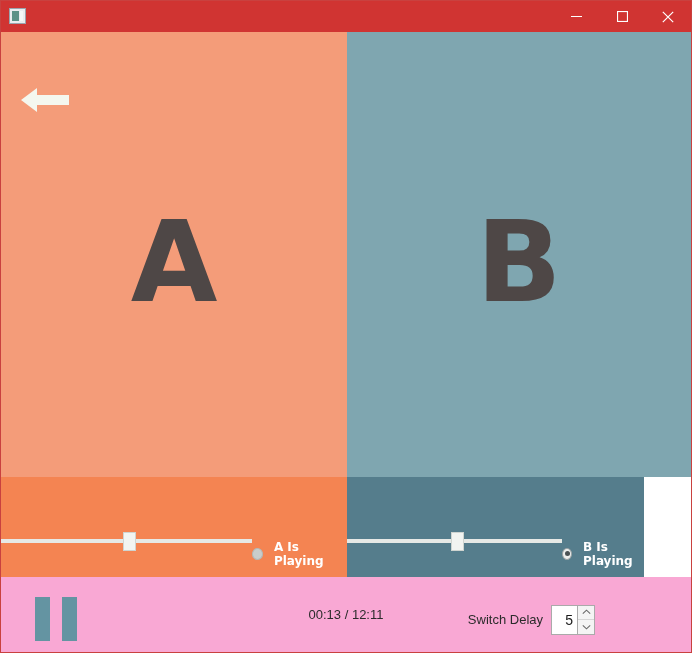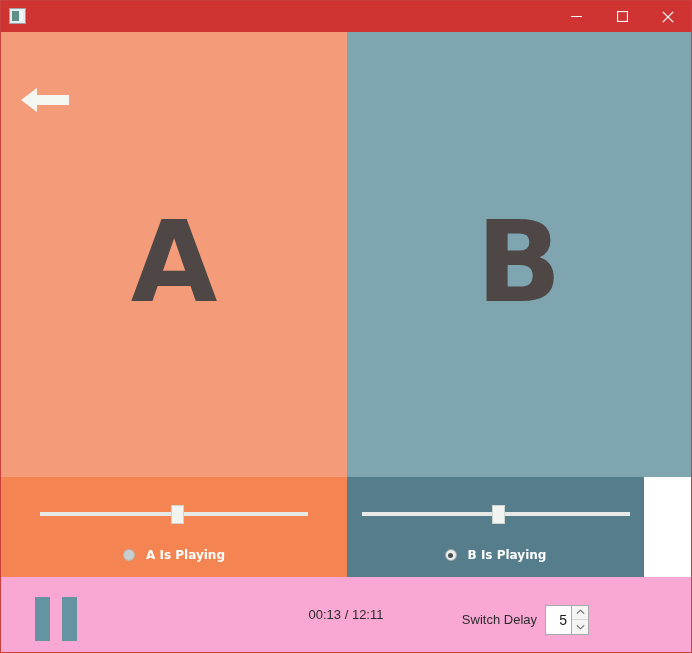--- a/index.html
+++ b/index.html
@@ -110,7 +110,7 @@
   .strip {
     position: relative;
     display: flex;
-    flex-direction: column;
+    flex-direction: row;
     align-items: center;
     justify-content: flex-start;
     padding-top: 28px;

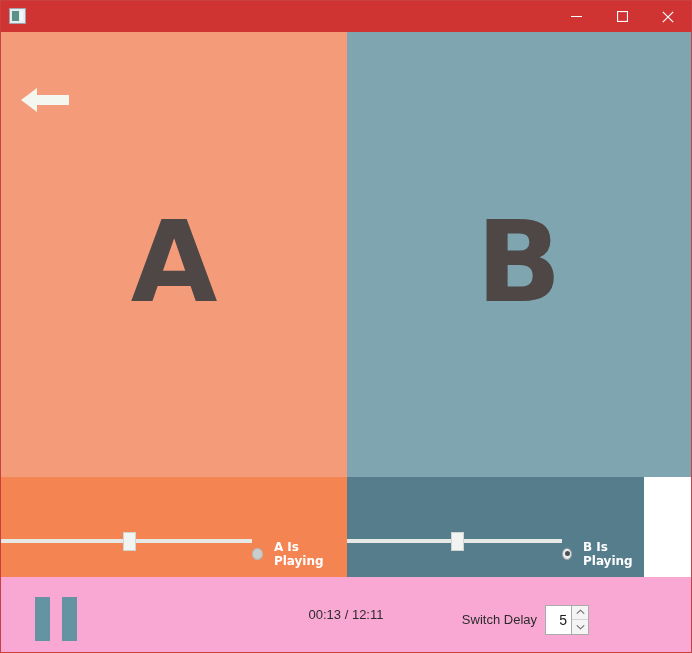--- a/index.html
+++ b/index.html
@@ -223,7 +223,7 @@
   }
   .delay-group {
     position: absolute;
-    right: 102px;
+    right: 96px;
     display: flex;
     align-items: center;
     margin-top: 10px;

